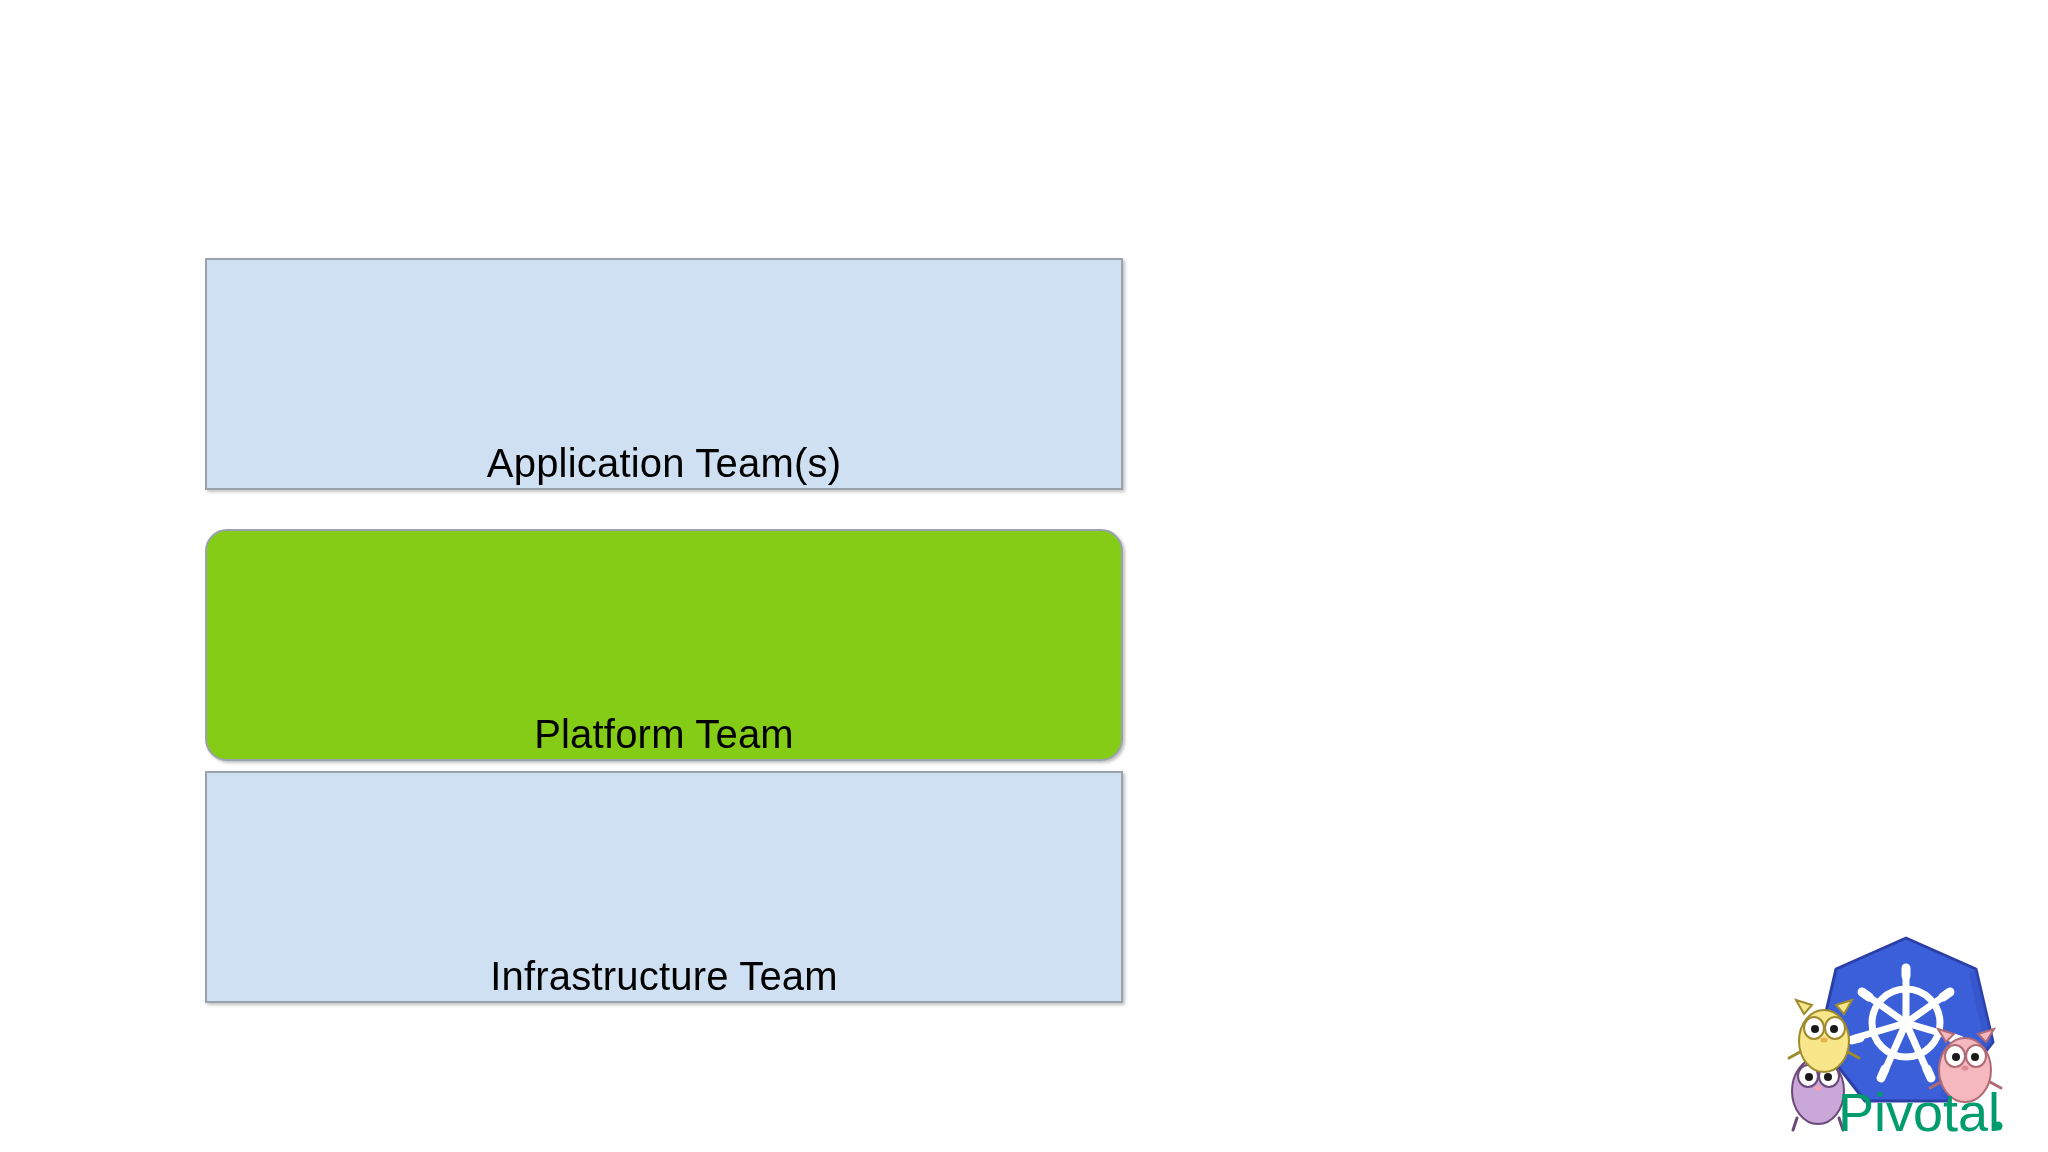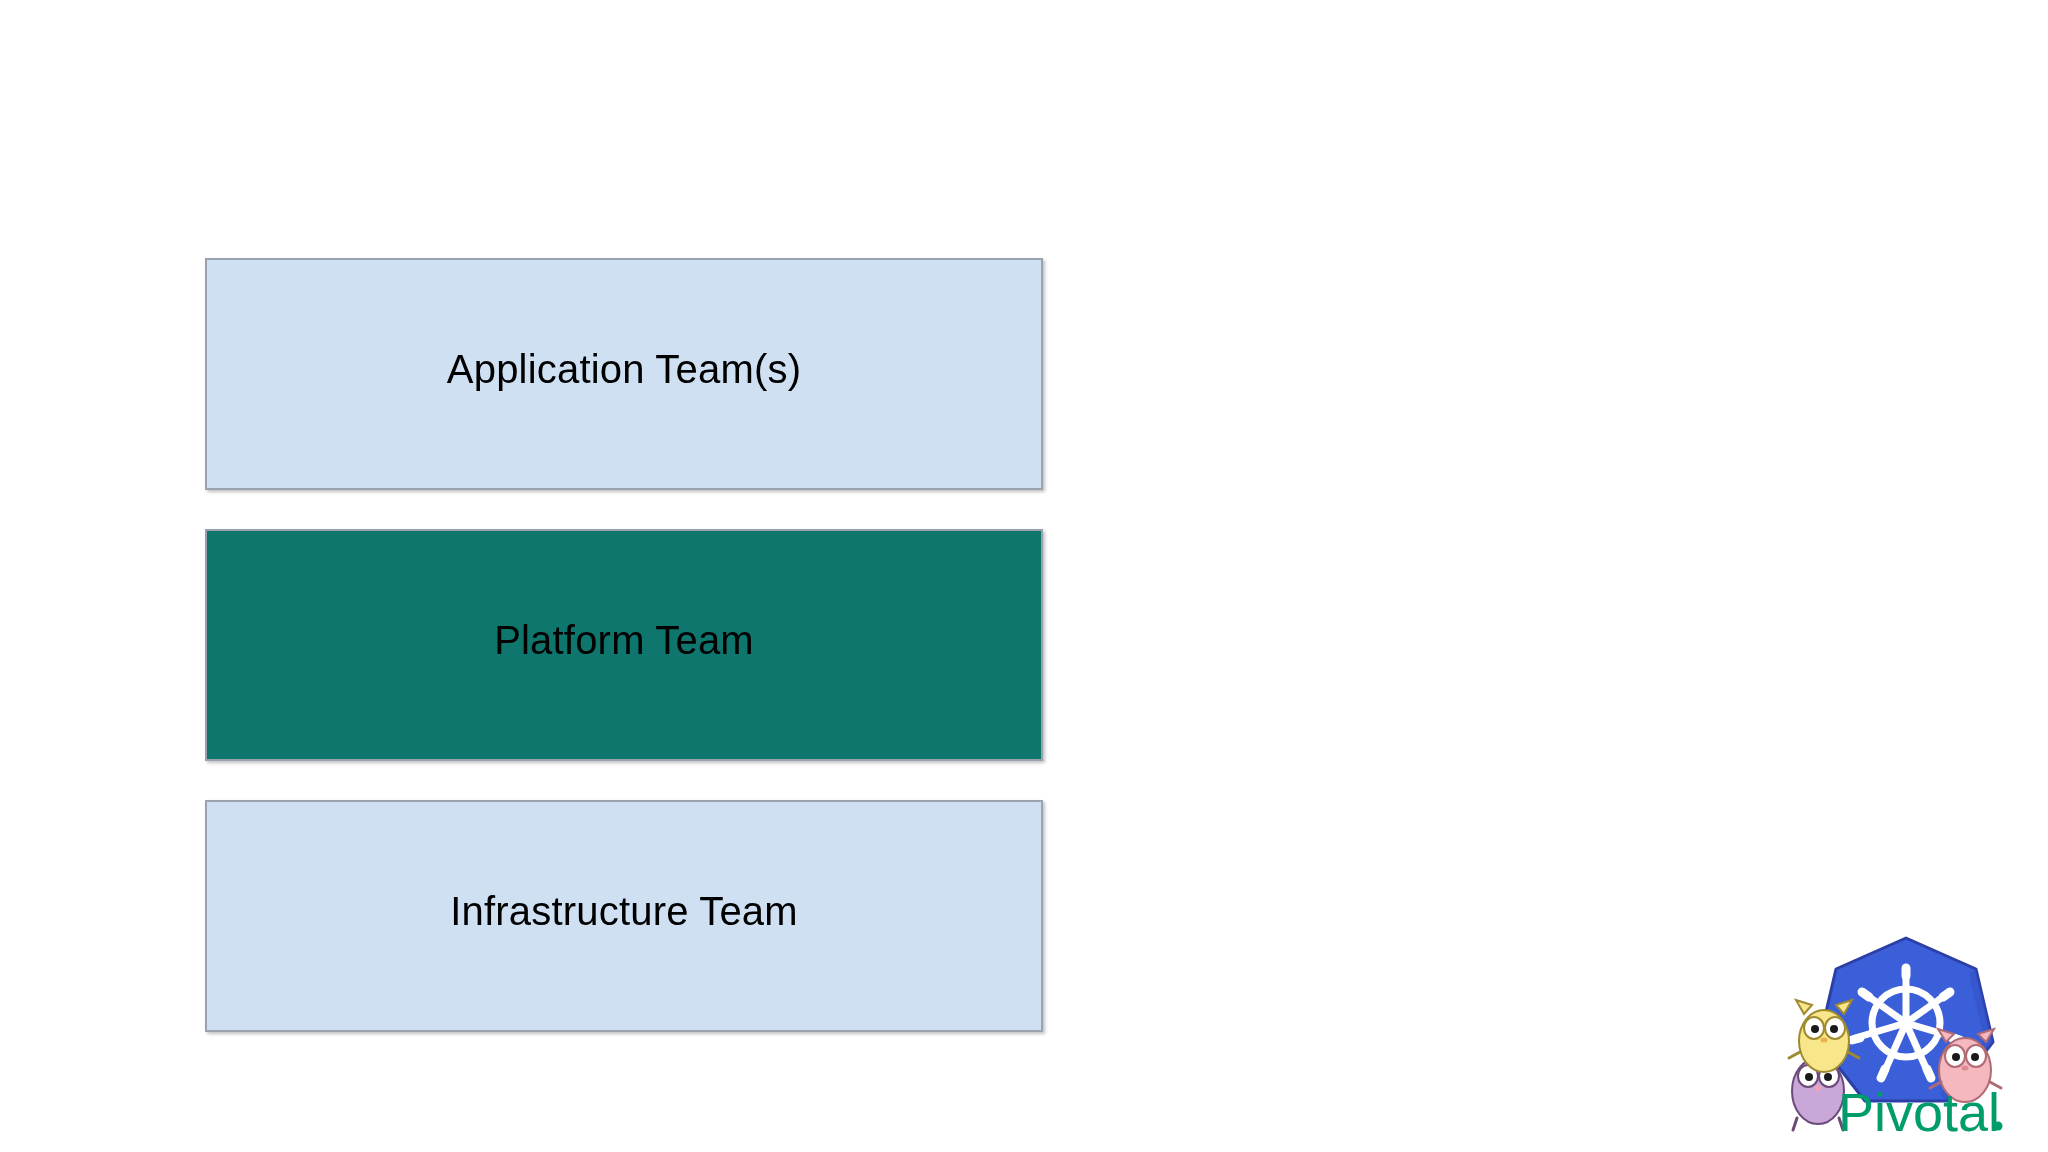--- a/index.html
+++ b/index.html
@@ -27,14 +27,14 @@
   .team-box {
     position: absolute;
     left: 205px;
-    width: 838px;
+    width: 918px;
     height: 232px;
     box-sizing: border-box;
     background: #cfe0f3;
     border: 2px solid #9aa3ad;
     box-shadow: 2px 2px 3px rgba(120,120,120,0.45);
     display: flex;
-    align-items: center;
+    align-items: flex-end;
     justify-content: center;
   }
 

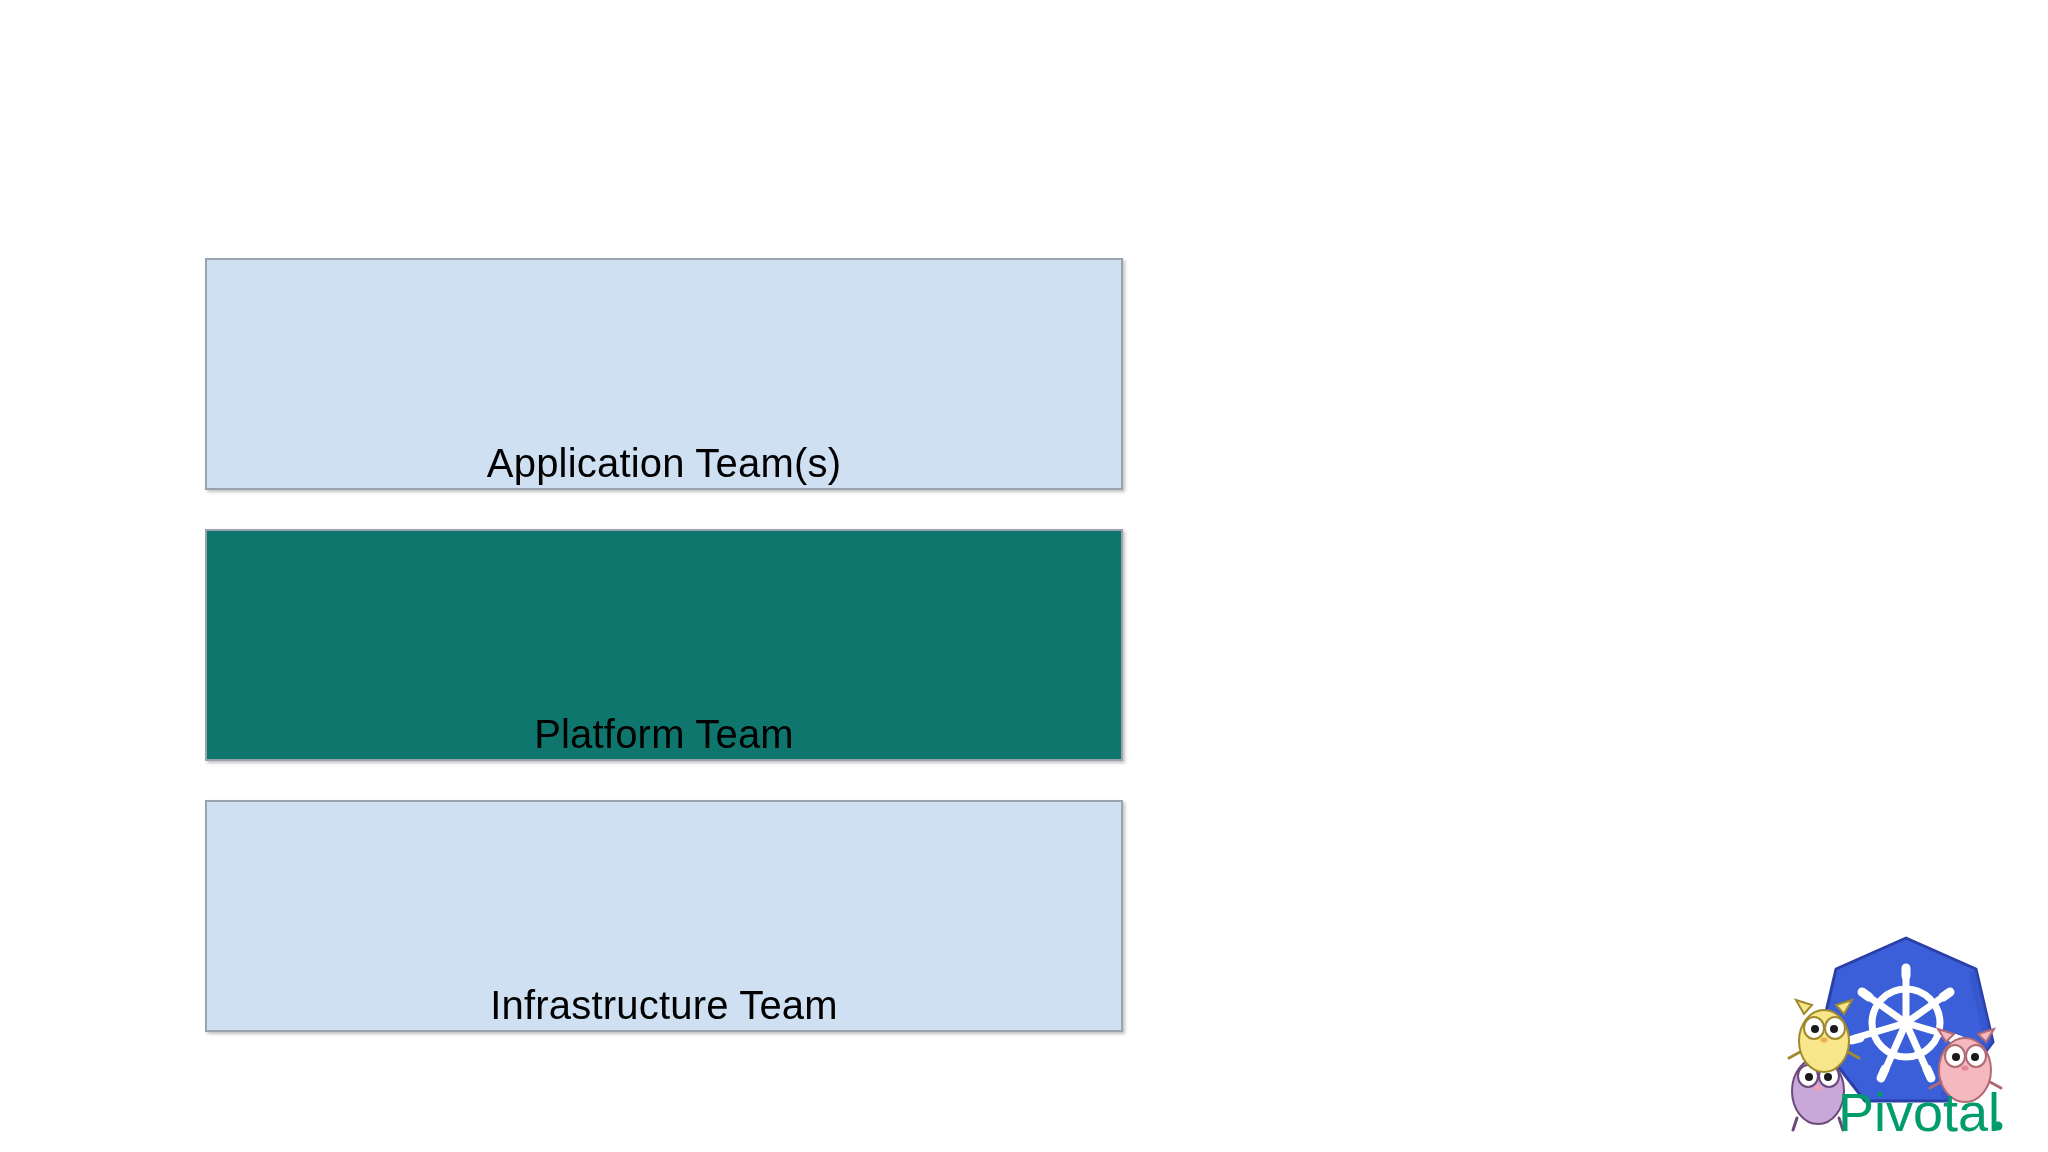--- a/index.html
+++ b/index.html
@@ -72,7 +72,7 @@
     <span class="label" style="color: rgb(1, 1, 1);">Application Team(s)</span>
   </div>
 
-  <div class="team-box" id="box-platform" style="background: #0f766e; border-color: rgb(154, 163, 173);">
+  <div class="team-box" id="box-platform" style="background: #84cc16; border-color: rgb(154, 163, 173); border-radius: 22px;">
     <span class="label" style="color: rgb(1, 1, 1);">Platform Team</span>
   </div>
 

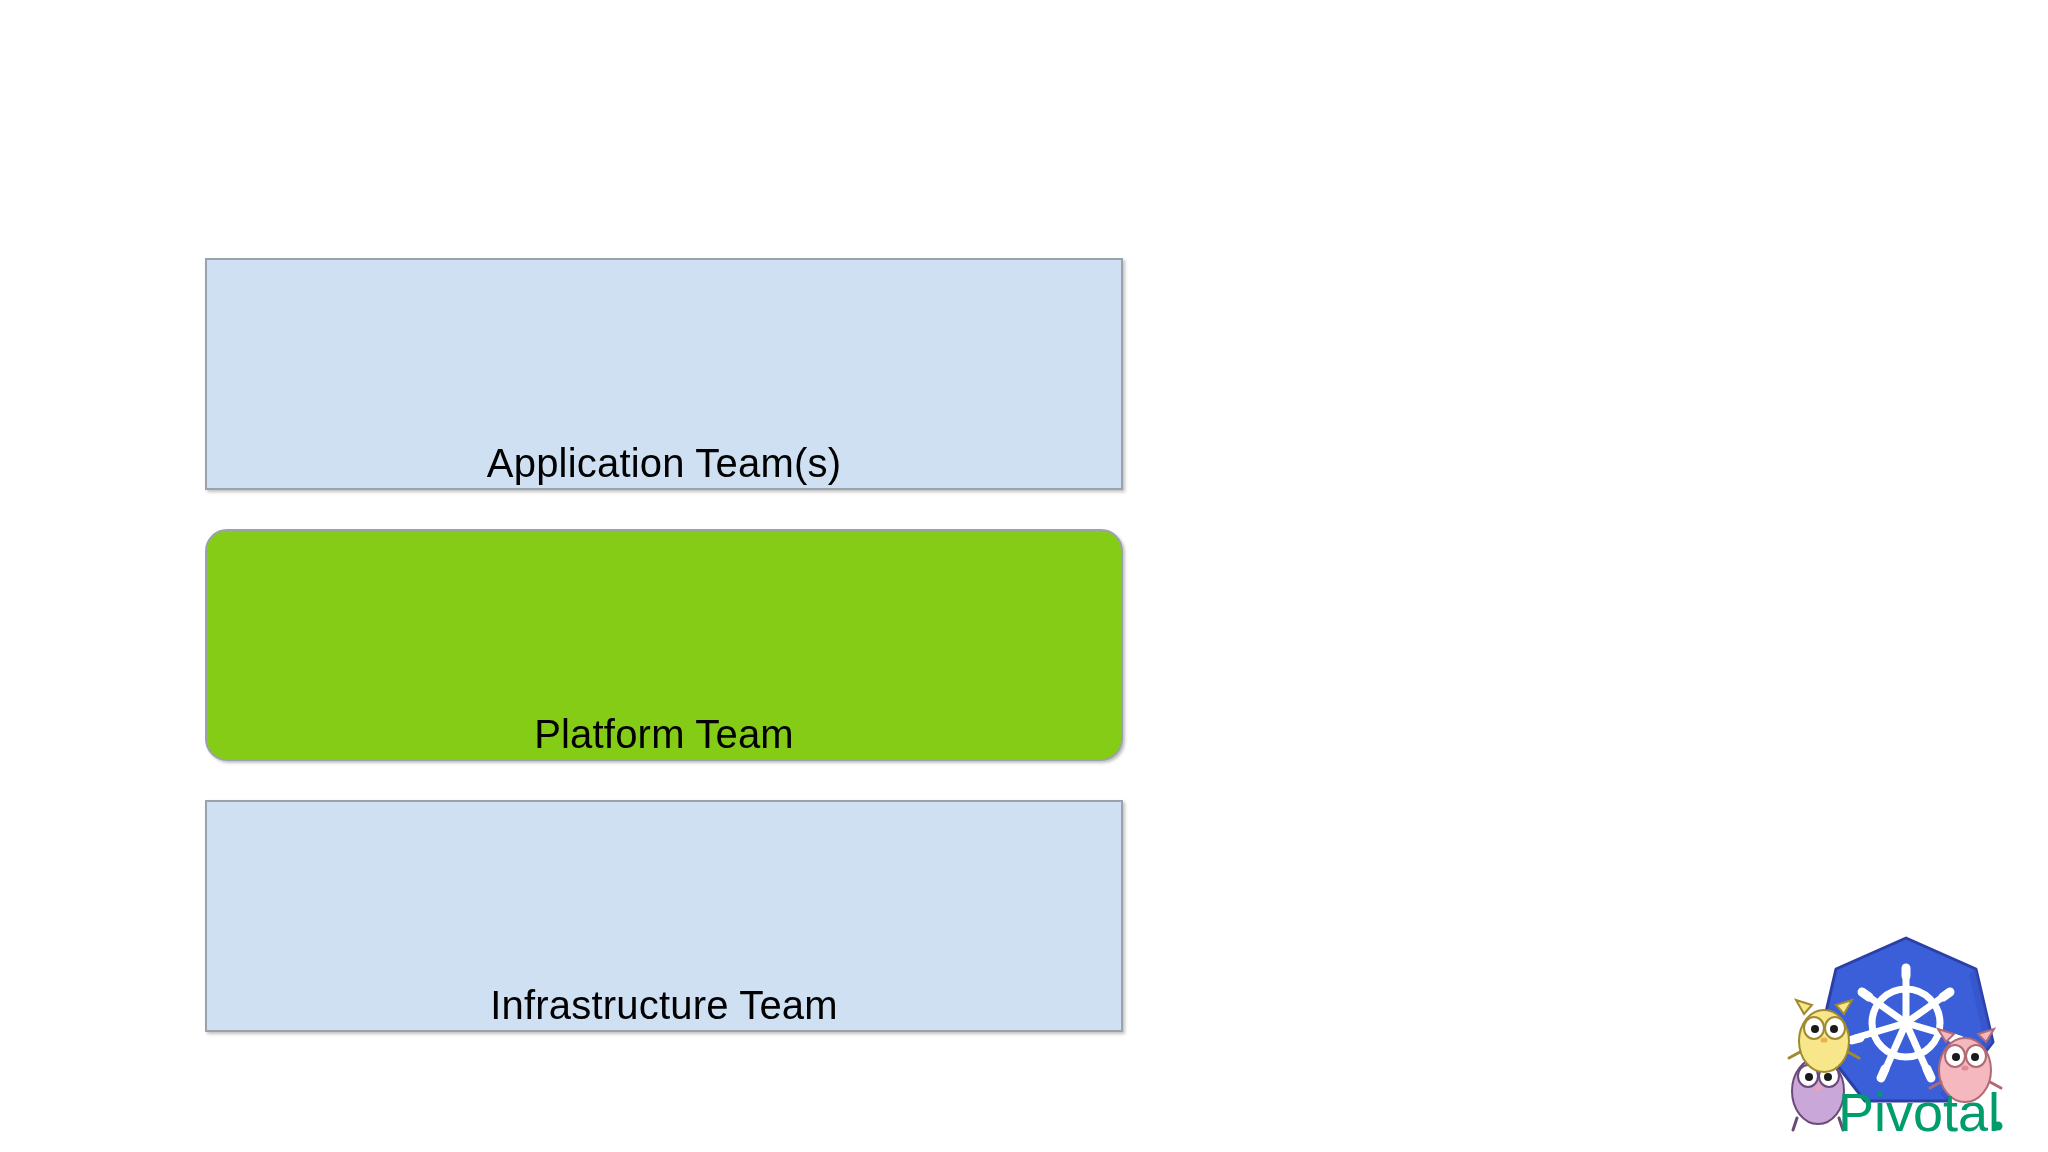--- a/index.html
+++ b/index.html
@@ -51,7 +51,7 @@
 
   #box-application { top: 258px; }
   #box-platform    { top: 529px; }
-  #box-infrastructure { top: 800px; }
+  #box-infrastructure { top: 771px; }
 
   
   #logo {

